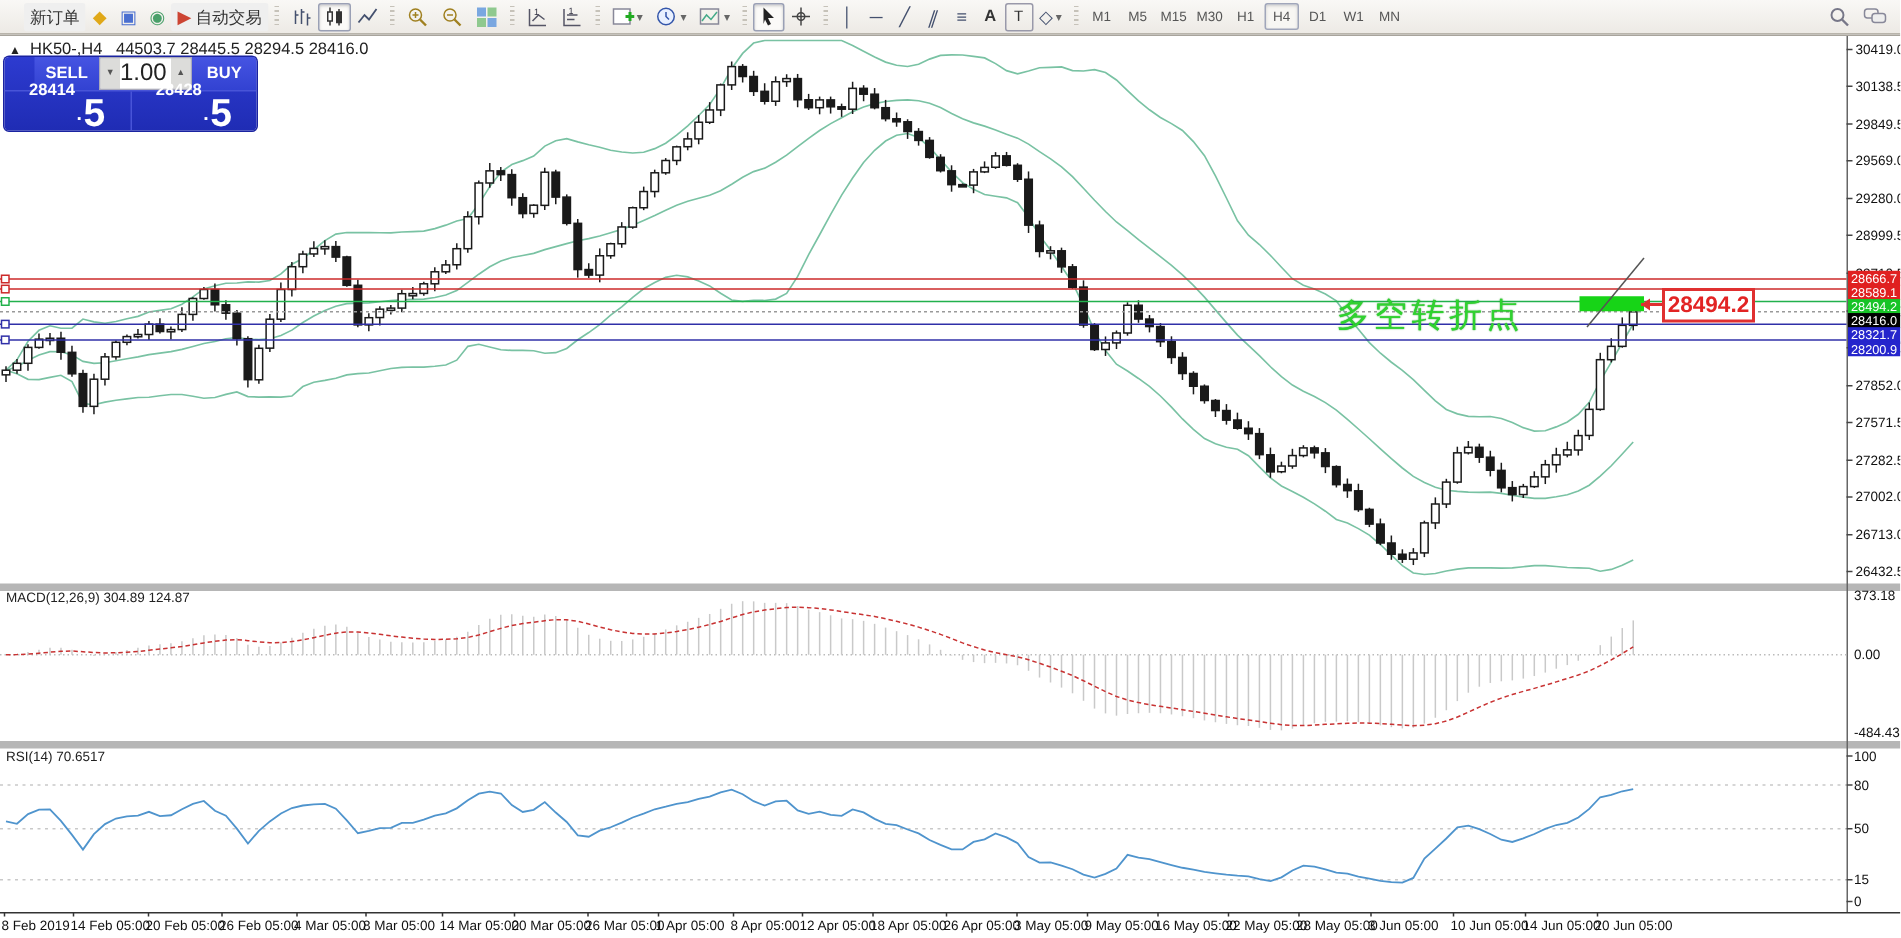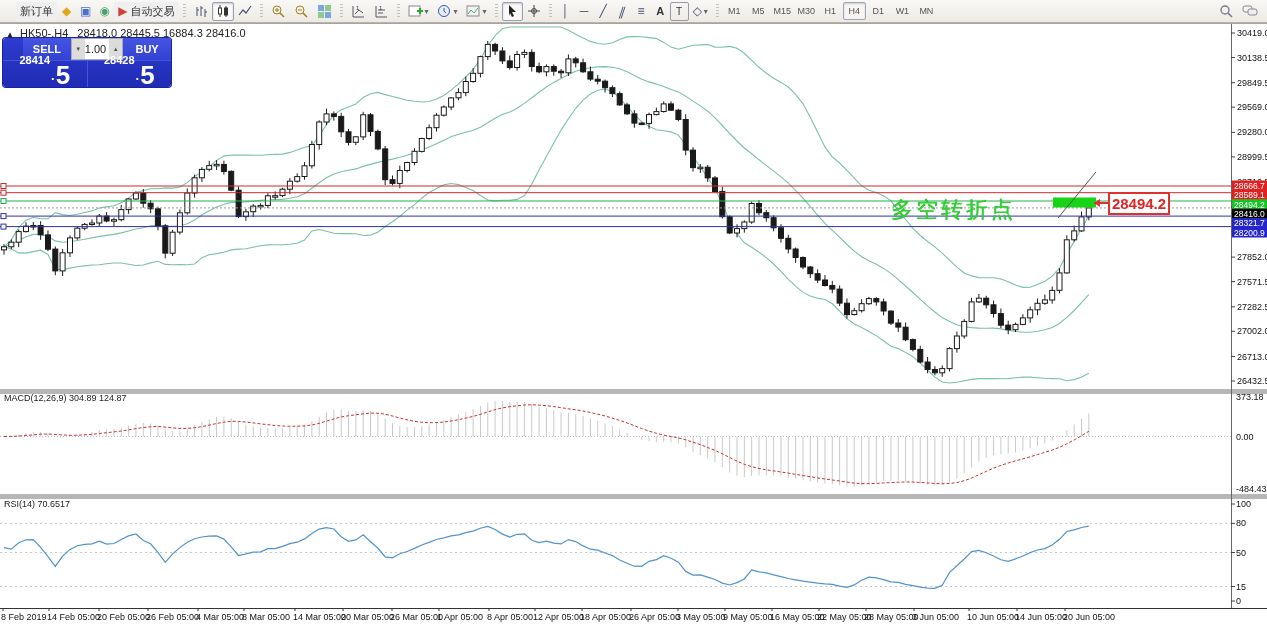--- a/index.html
+++ b/index.html
@@ -804,7 +804,7 @@
   <div class="chart-title">
     <span class="tri">▲</span>
     <span>HK50-,H4</span>
-    <span style="margin-left:6px">28418.0 28445.5 16884.3 28416.0</span>
+    <span style="margin-left:6px">44503.7 28445.5 28294.5 28416.0</span>
   </div>
 
   <div class="order">

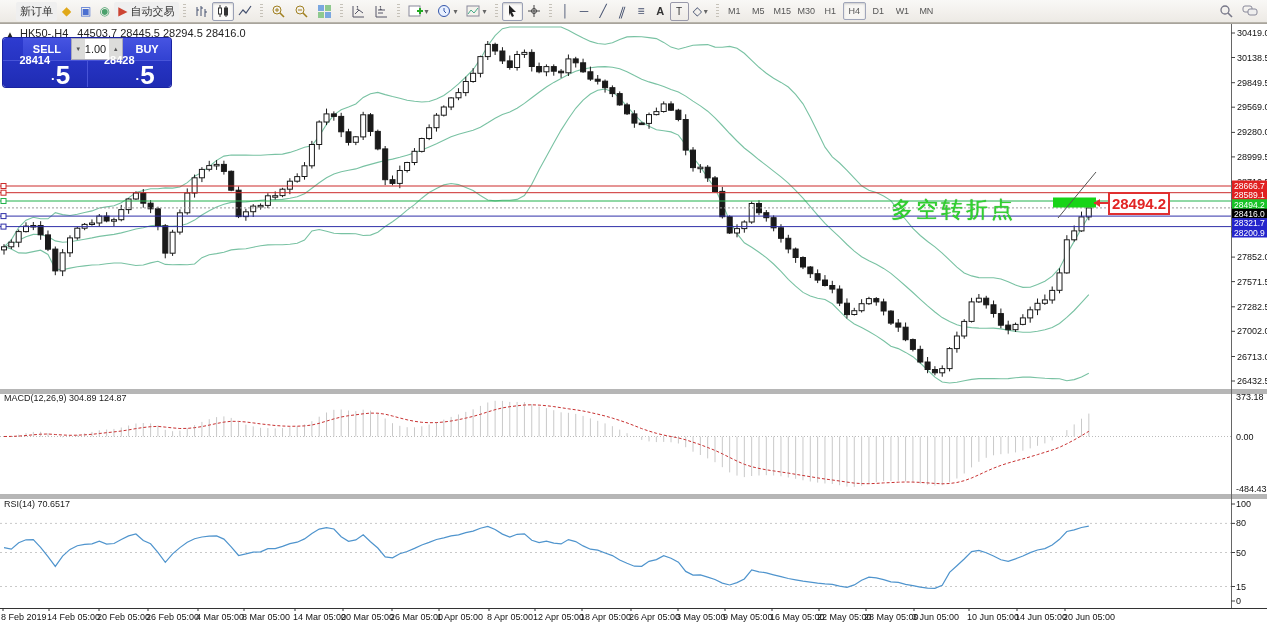--- a/index.html
+++ b/index.html
@@ -32,7 +32,7 @@
                font-size:11px;font-weight:bold;background:linear-gradient(#4654e2,#3242d2);}
   .order .vol{flex:1;display:flex;align-items:stretch;background:#e6e6e6;border:1px solid #aab;box-sizing:border-box;}
   .order .spin{width:13px;display:flex;align-items:center;justify-content:center;font-size:6px;color:#555;background:#dcdcda;}
-  .order .vval{flex:1;background:#fff;color:#222;font-size:11px;display:flex;align-items:center;justify-content:flex-end;padding-right:3px;}
+  .order .vval{flex:1;background:#fff;color:#222;font-size:16px;display:flex;align-items:center;justify-content:flex-end;padding-right:3px;}
   .order .row2{display:flex;height:26px;border-top:1px solid #4854d8;}
   .order .pcell{flex:1;display:flex;align-items:flex-end;justify-content:center;color:#fff;padding-bottom:1px;}
   .order .pcell+.pcell{border-left:1px solid #4854d8;}

